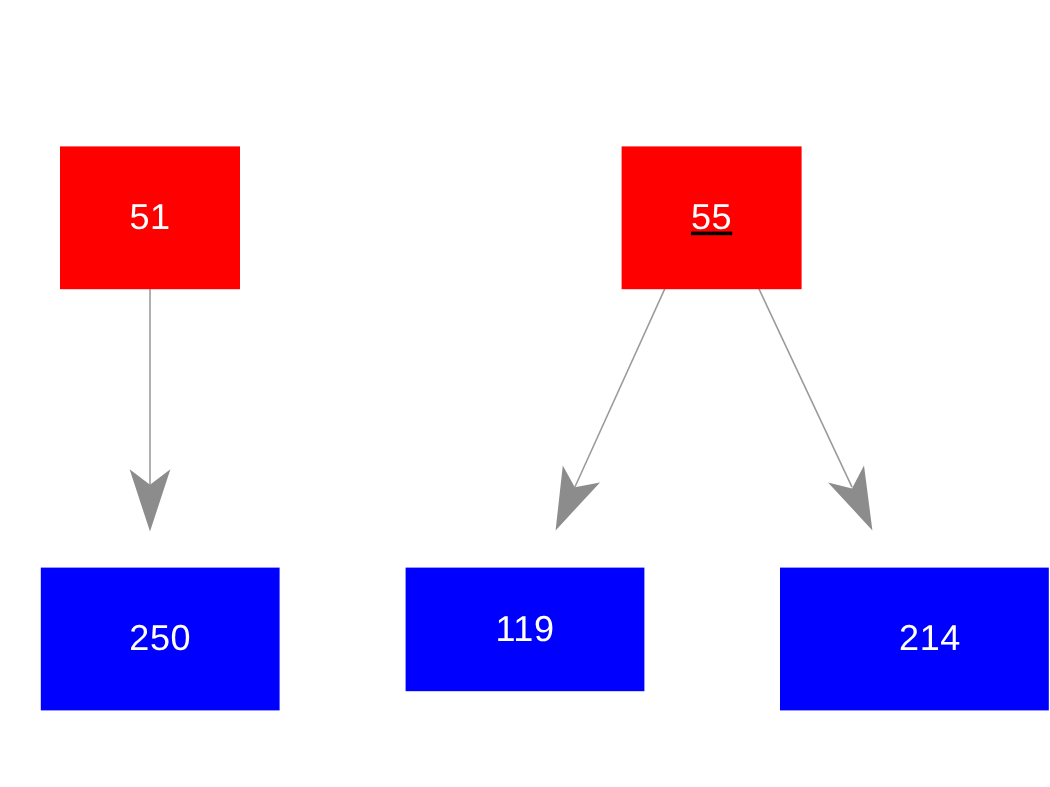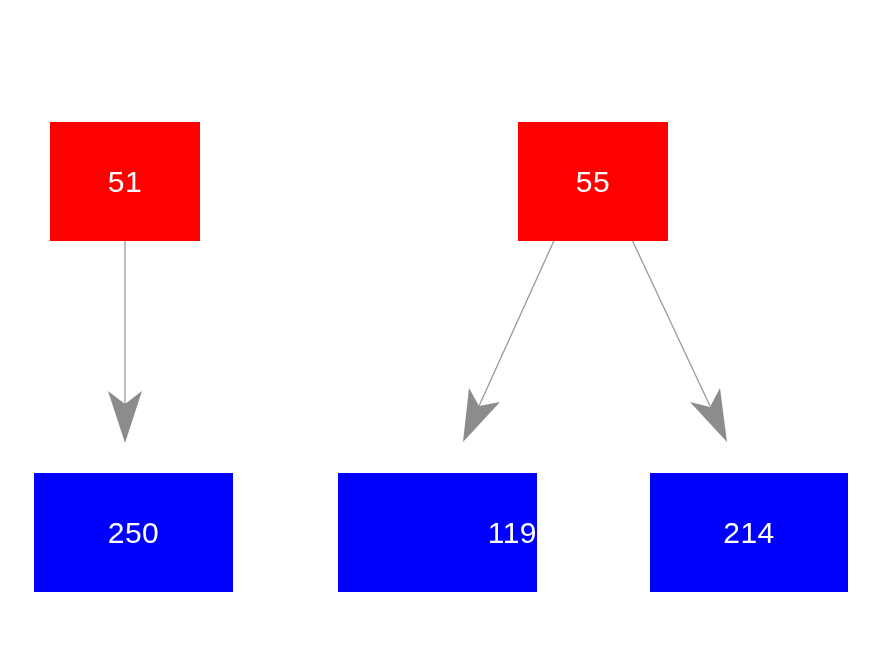--- a/index.html
+++ b/index.html
@@ -70,7 +70,7 @@
     <span class="label" style="color: rgb(255, 255, 255);">51</span>
   </div>
 
-  <div class="node node-55" style="background: rgb(255, 0, 0);">
+  <div class="node node-55" style="background: rgb(255, 0, 0); text-decoration: underline;">
     <span class="label" style="color: rgb(255, 255, 255);">55</span>
   </div>
 

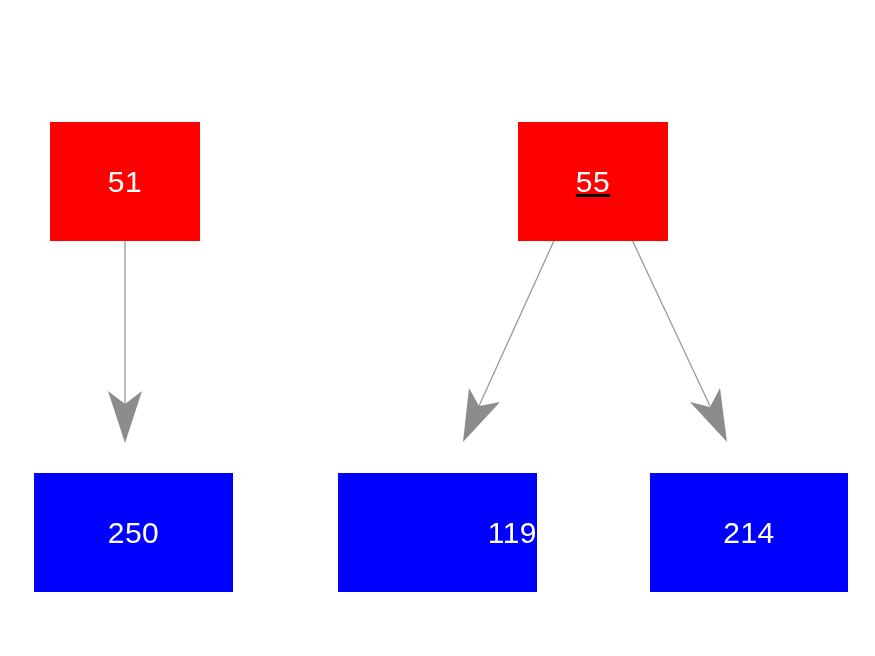--- a/index.html
+++ b/index.html
@@ -43,7 +43,7 @@
   .node-51  { left: 50px;  top: 93px;  width: 150px; height: 119px; }
   .node-55  { left: 518px; top: 93px;  width: 150px; height: 119px; }
   .node-250 { left: 34px;  top: 444px; width: 199px; height: 119px; }
-  .node-119 { left: 338px; top: 444px; width: 199px; height: 119px; justify-content: flex-end; }
+  .node-119 { left: 338px; top: 444px; width: 199px; height: 103px; }
   .node-214 { left: 650px; top: 444px; width: 198px; height: 119px; }
 </style>
 </head>

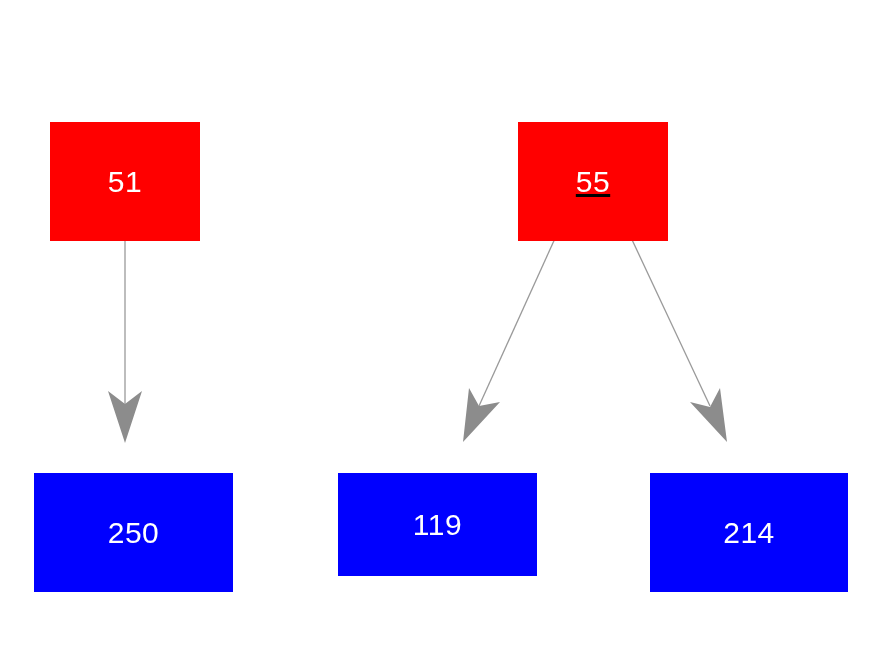--- a/index.html
+++ b/index.html
@@ -44,7 +44,7 @@
   .node-55  { left: 518px; top: 93px;  width: 150px; height: 119px; }
   .node-250 { left: 34px;  top: 444px; width: 199px; height: 119px; }
   .node-119 { left: 338px; top: 444px; width: 199px; height: 103px; }
-  .node-214 { left: 650px; top: 444px; width: 198px; height: 119px; }
+  .node-214 { left: 650px; top: 444px; width: 198px; height: 119px; padding-left: 26px; }
 </style>
 </head>
 <body>

